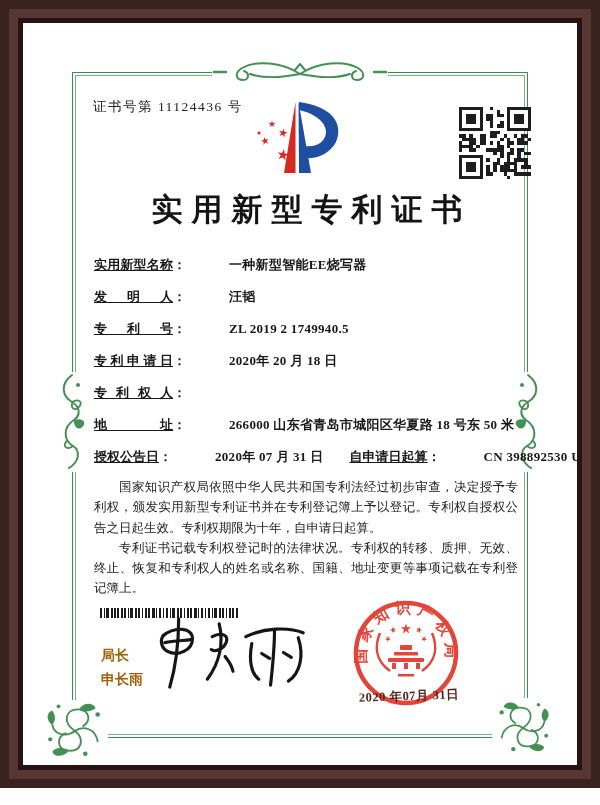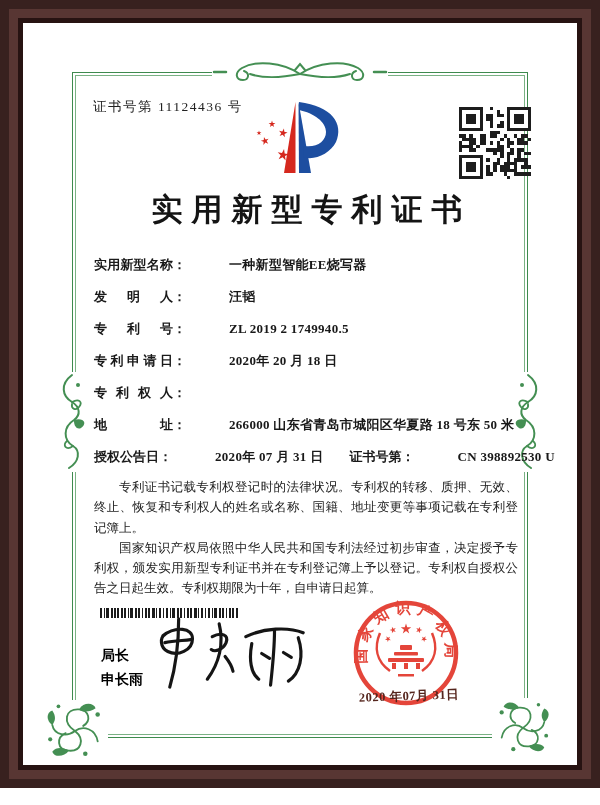--- a/index.html
+++ b/index.html
@@ -38,7 +38,7 @@
   
   .fields{position:absolute;left:94px;top:255px;width:430px;font-size:13px;font-weight:600;color:#191919;}
   .frow{display:flex;line-height:20px;margin-bottom:12px;white-space:nowrap;}
-  .flabel{display:inline-block;width:79px;text-align:justify;text-align-last:justify;}
+  .flabel{display:inline-block;width:79px;text-align:justify;text-align-last:justify;text-decoration:underline;}
   .fcolon{margin-right:3px;}
   .fvalue{letter-spacing:0.3px;margin-left:40px;}
   .f2{margin-left:26px;}

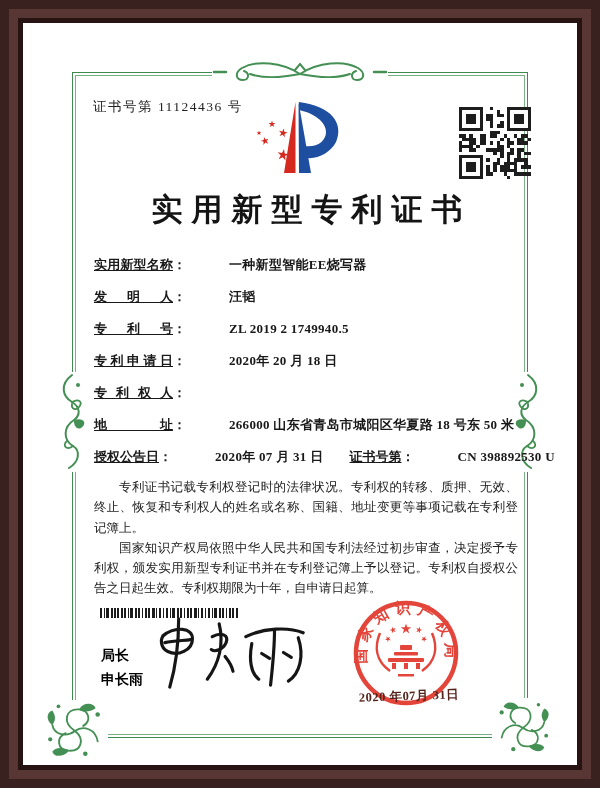--- a/index.html
+++ b/index.html
@@ -311,7 +311,7 @@
       <span class="flabel">授权公告日</span>
         <span class="fcolon">：</span>
         <span class="fvalue">2020年 07 月 31 日</span>
-      <span class="flabel f2">证书号第</span>
+      <span class="flabel f2">自申请日起算</span>
         <span class="fcolon">：</span>
         <span class="fvalue">CN 398892530 U</span>
     </div>

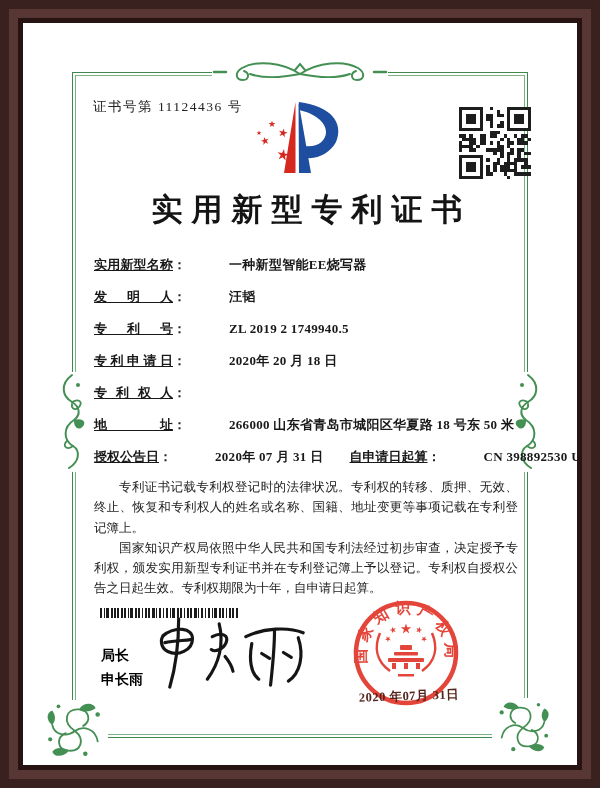--- a/index.html
+++ b/index.html
@@ -318,8 +318,8 @@
   </div>
 
   <div class="body-text">
+    <p>国家知识产权局依照中华人民共和国专利法经过初步审查，决定授予专利权，颁发实用新型专利证书并在专利登记簿上予以登记。专利权自授权公告之日起生效。专利权期限为十年，自申请日起算。</p>
     <p>专利证书记载专利权登记时的法律状况。专利权的转移、质押、无效、终止、恢复和专利权人的姓名或名称、国籍、地址变更等事项记载在专利登记簿上。</p>
-    <p>国家知识产权局依照中华人民共和国专利法经过初步审查，决定授予专利权，颁发实用新型专利证书并在专利登记簿上予以登记。专利权自授权公告之日起生效。专利权期限为十年，自申请日起算。</p>
   </div>
 
   <div class="barcode"></div>

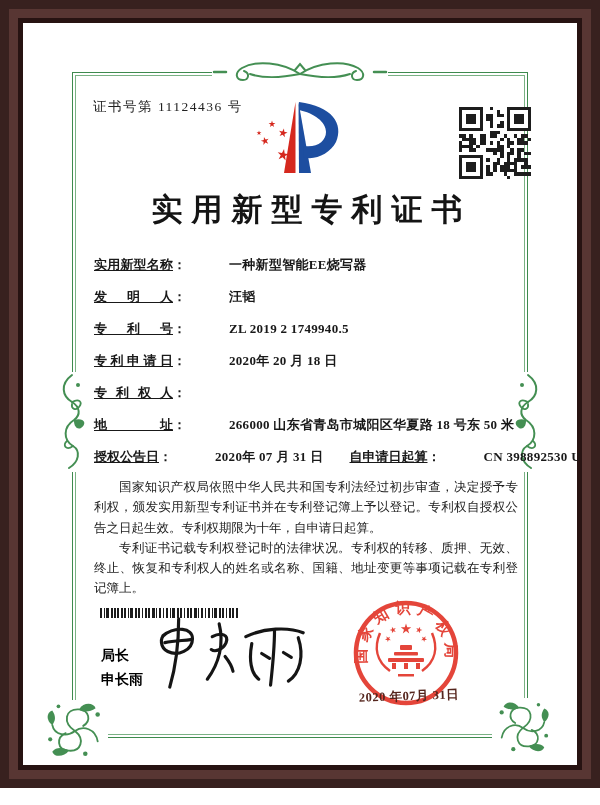--- a/index.html
+++ b/index.html
@@ -50,7 +50,7 @@
   .barcode{position:absolute;left:100px;top:608px;width:138px;height:10px;background-color:#fff;
     background-image:repeating-linear-gradient(90deg,#1c1c1c 0 1.5px,transparent 1.5px 3.5px),
                      repeating-linear-gradient(90deg,#1c1c1c 0 1px,transparent 1px 6px);}
-  .officer{position:absolute;left:101px;top:644px;font-size:14px;font-weight:600;line-height:24px;color:#000000;}
+  .officer{position:absolute;left:101px;top:644px;font-size:14px;font-weight:600;line-height:24px;color:#a16207;}
   .signature{position:absolute;left:150px;top:612px;width:168px;height:85px;}
   .sig{stroke:#151515;fill:none;stroke-width:3.2;stroke-linecap:round;stroke-linejoin:round;}
   

